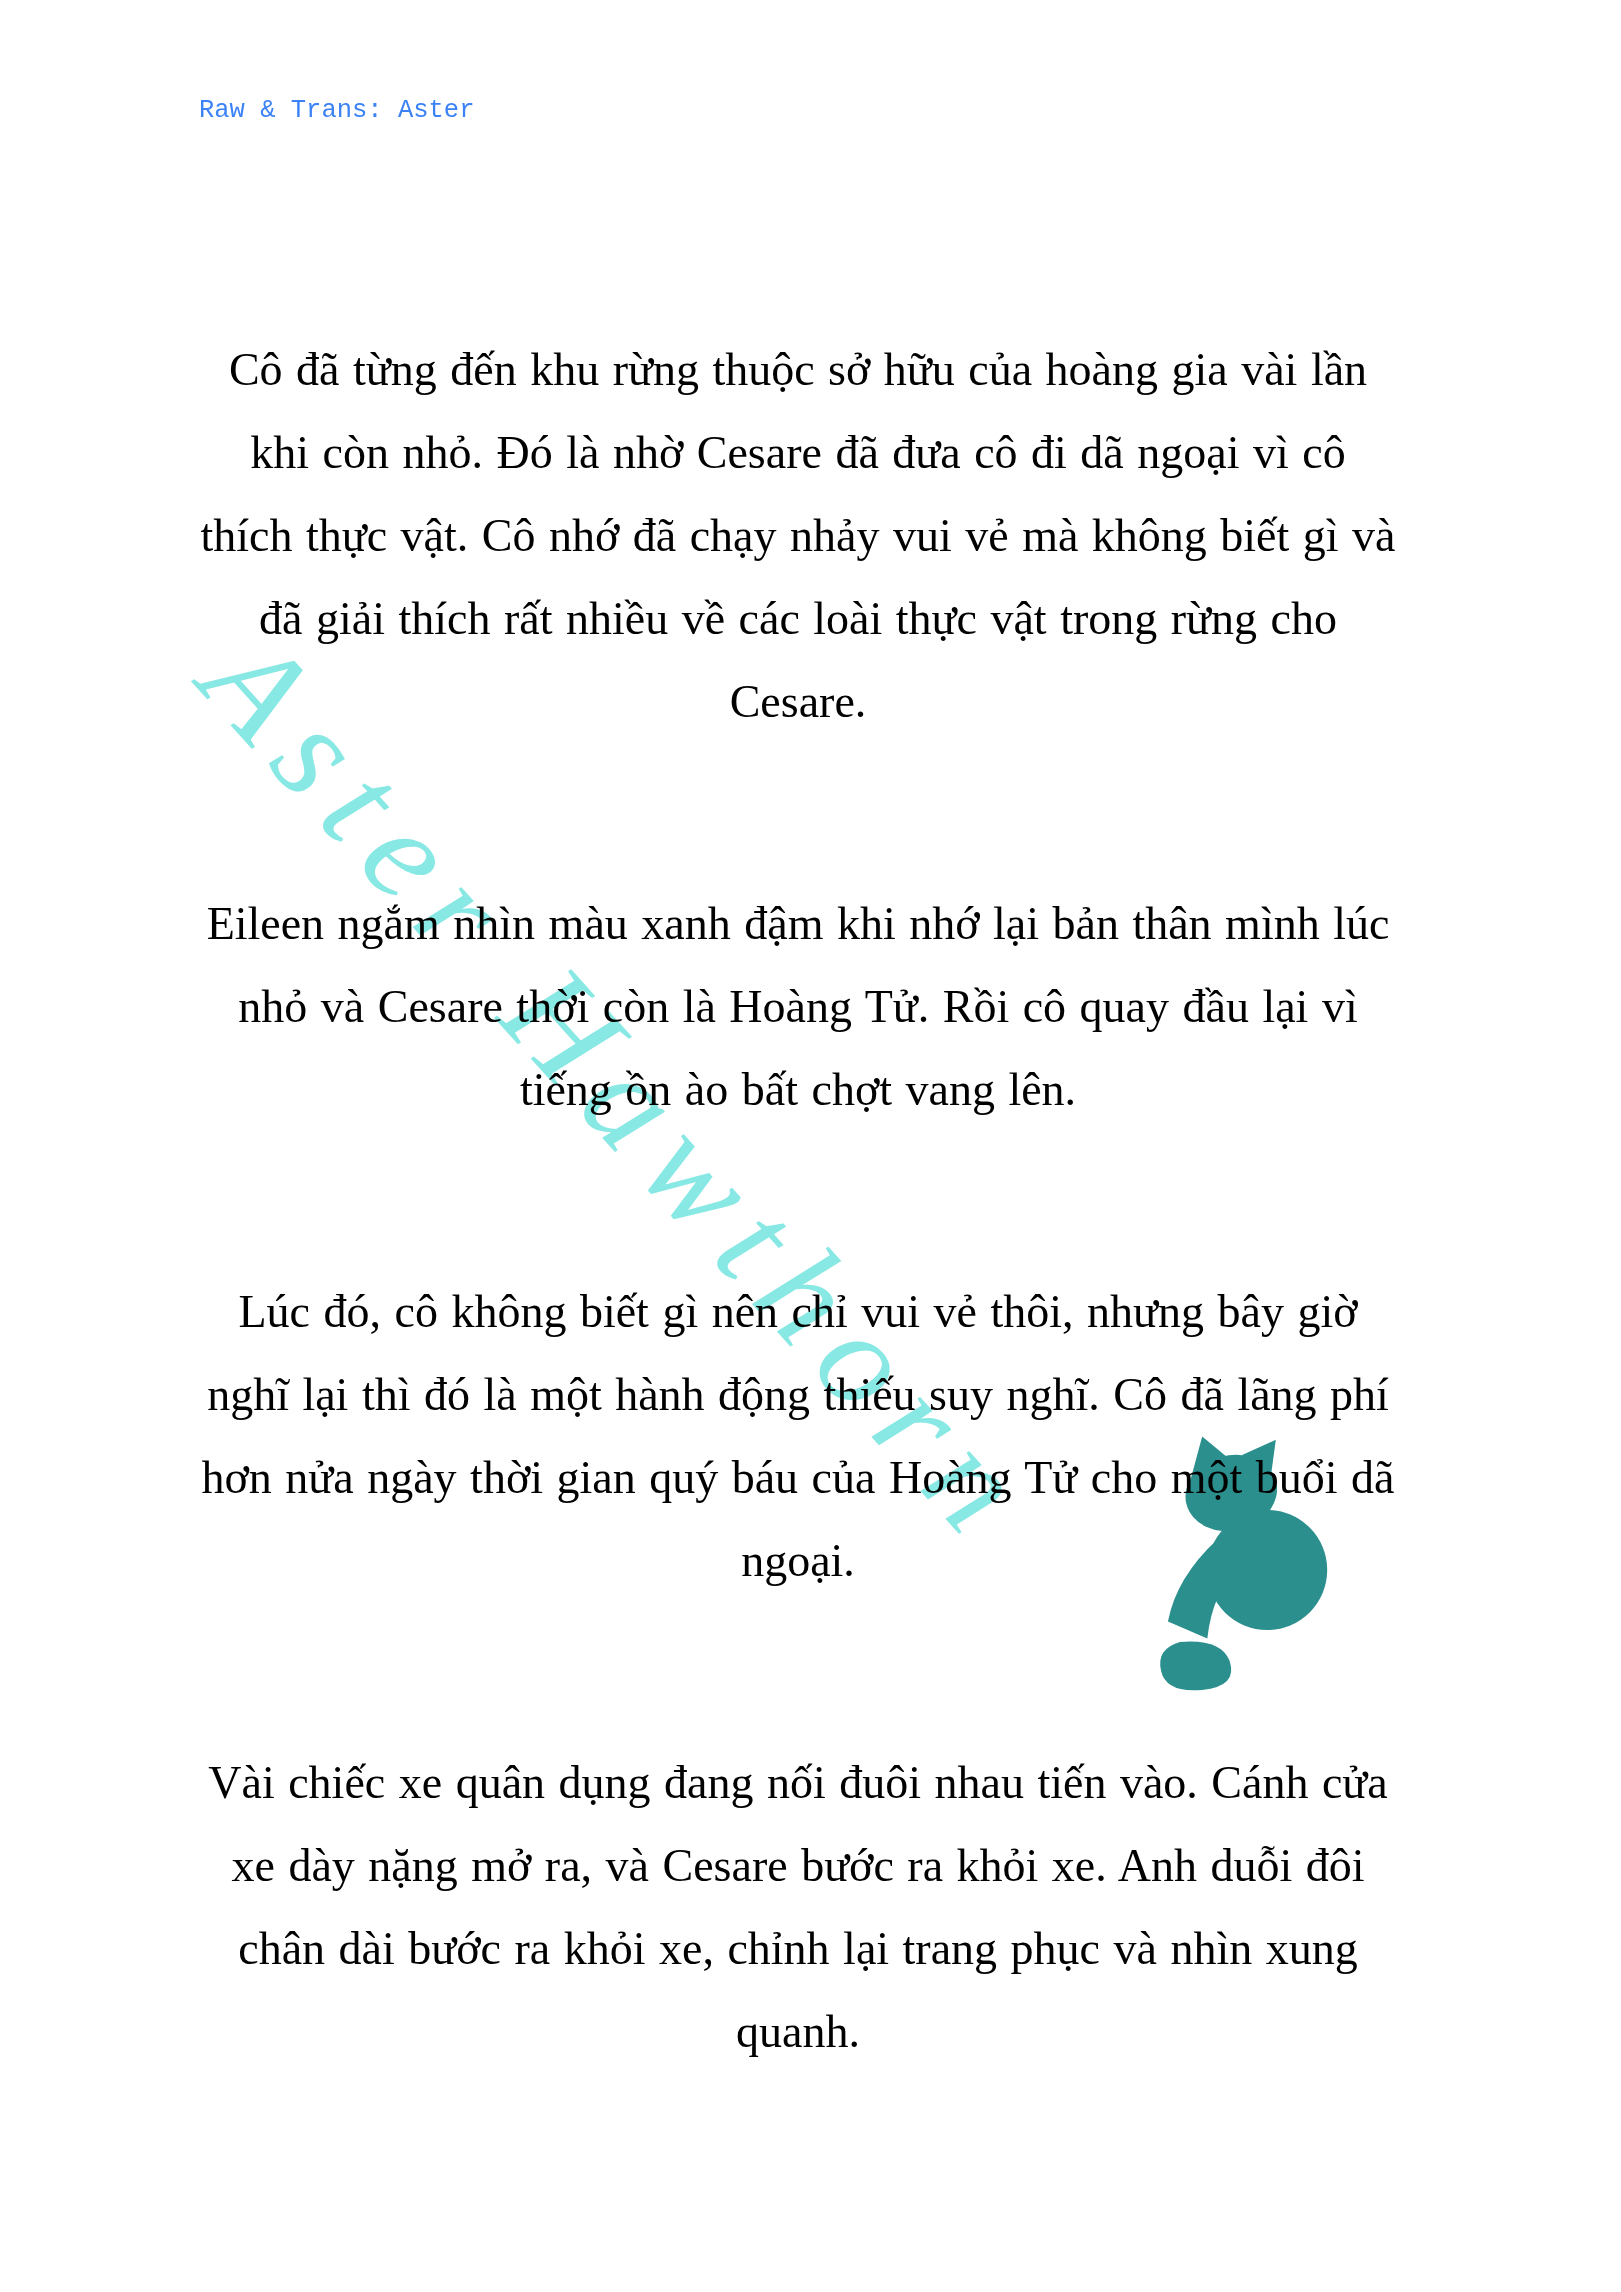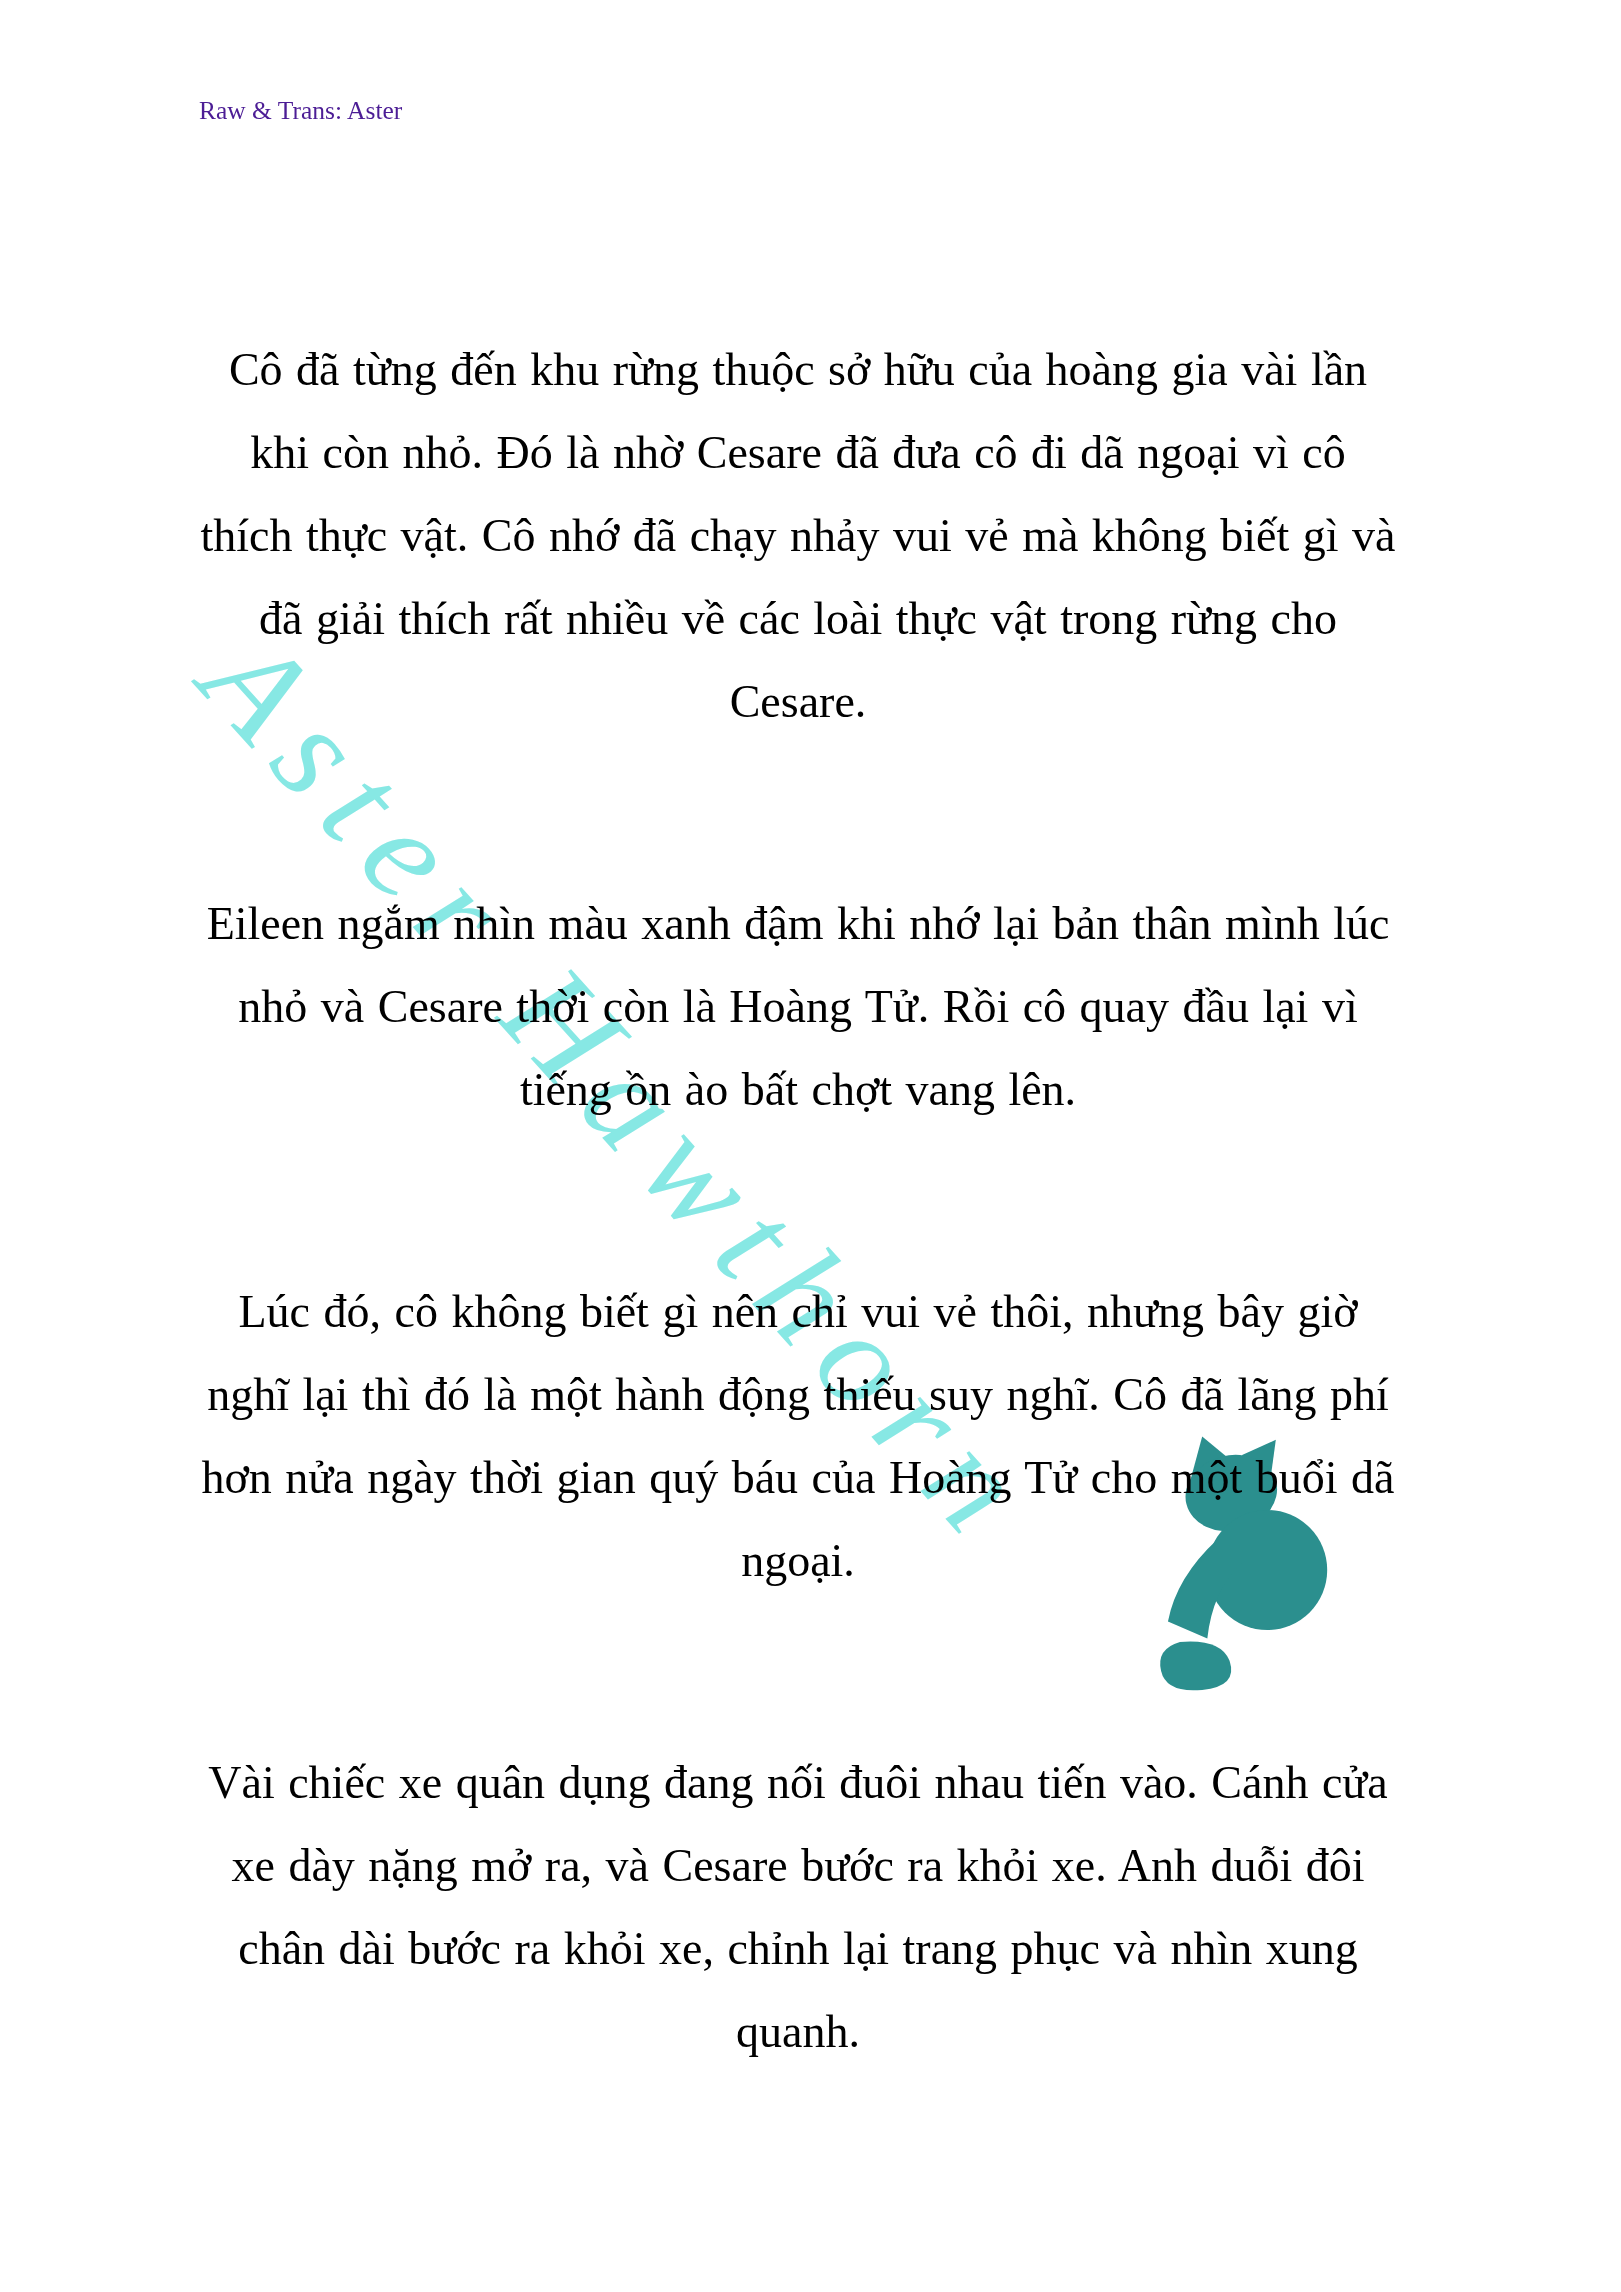--- a/index.html
+++ b/index.html
@@ -23,9 +23,9 @@
     position:absolute;
     left:199px;
     top:96px;
-    font-family:Liberation Serif, serif;
+    font-family:Liberation Mono, monospace;
     font-size:25.5px;
-    color:#4c1d95;
+    color:#3b82f6;
     z-index:2;
   }
   .watermark{

